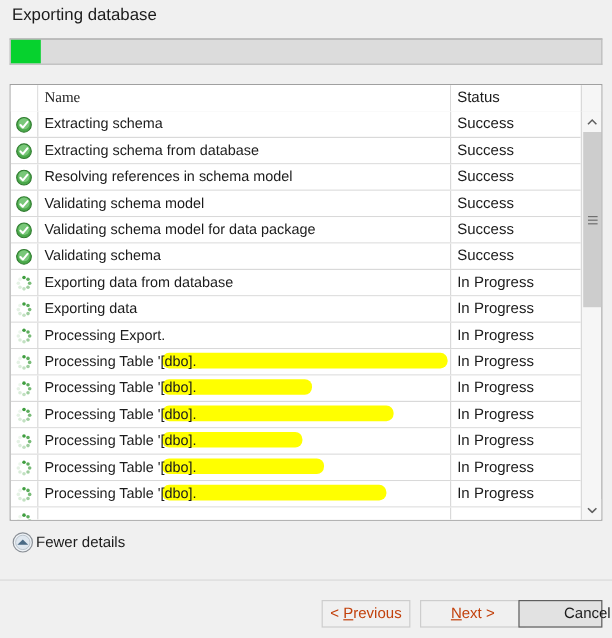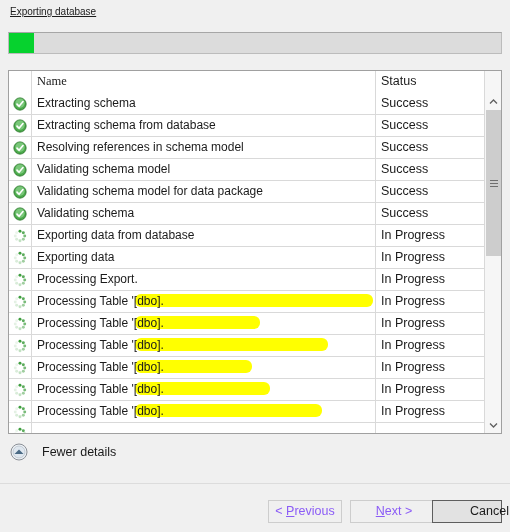--- a/index.html
+++ b/index.html
@@ -22,11 +22,10 @@
     position: absolute;
     left: 10px;
     top: 4px;
-    font-size: 10px;
+    font-size: 14px;
     color: #1b1b1b;
     line-height: 16px;
     white-space: nowrap;
-    text-decoration: underline;
   }
 
   

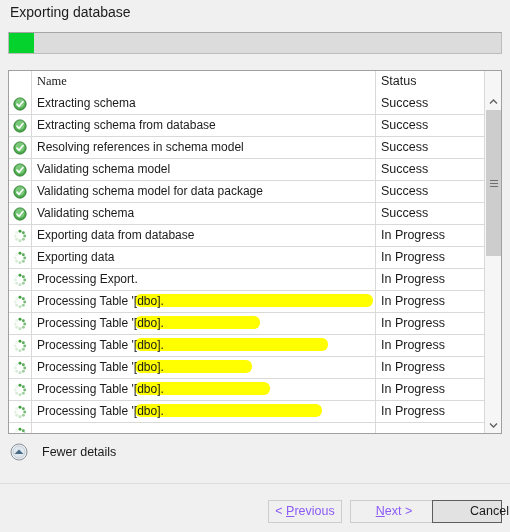--- a/index.html
+++ b/index.html
@@ -201,7 +201,7 @@
   }
   #collapse-icon { width: 18px; height: 18px; display: block; }
   #fewer-details-label {
-    margin-left: 14px;
+    margin-left: 2px;
     font-size: 12.5px;
     color: #1b1b1b;
   }

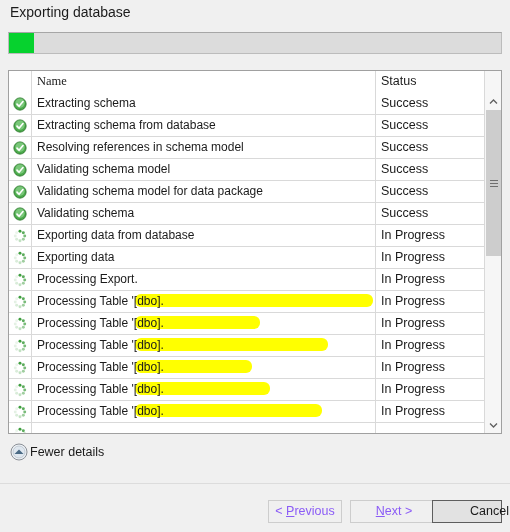--- a/index.html
+++ b/index.html
@@ -239,7 +239,7 @@
     padding: 0;
   }
   .wiz-btn.disabled {
-    color: #8b5cf6;
+    color: #c2410c;
     border-color: #cdcdcd;
     background: #f0f0f0;
   }

